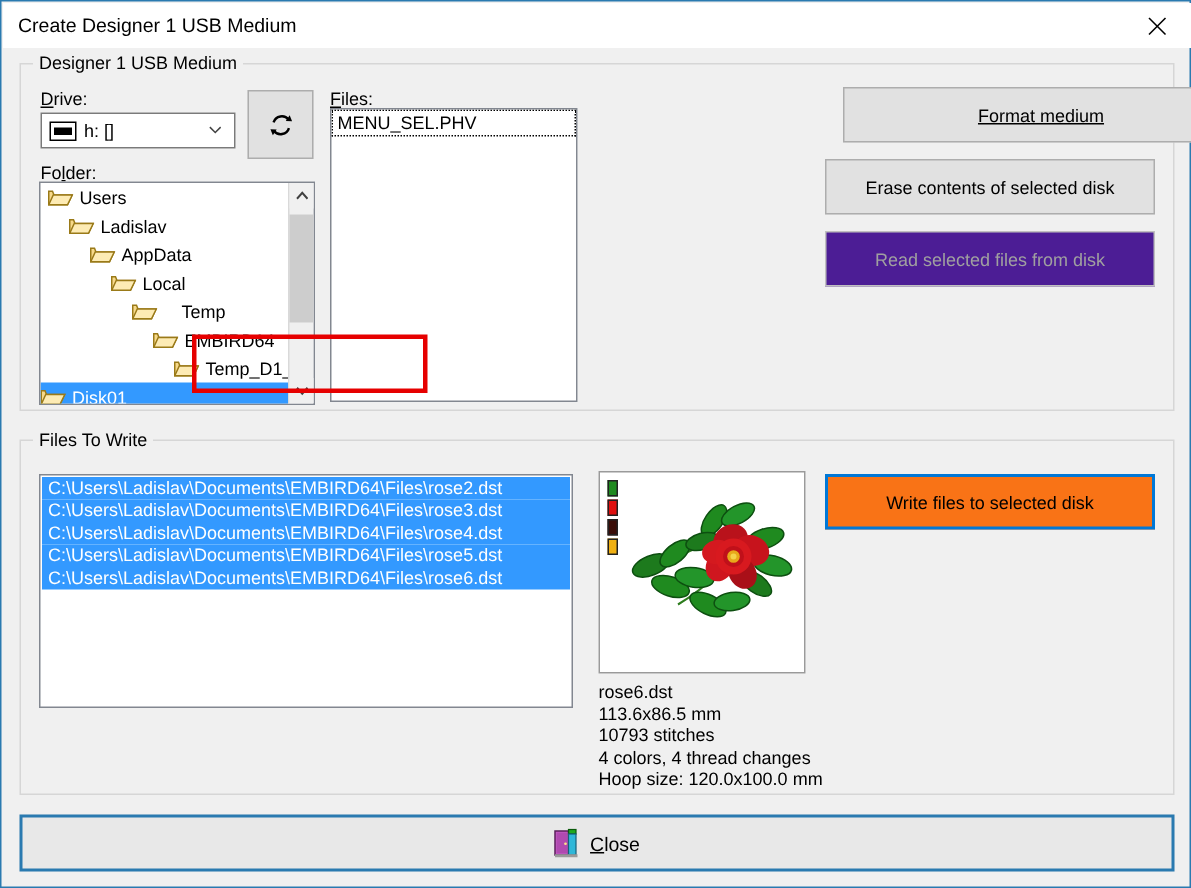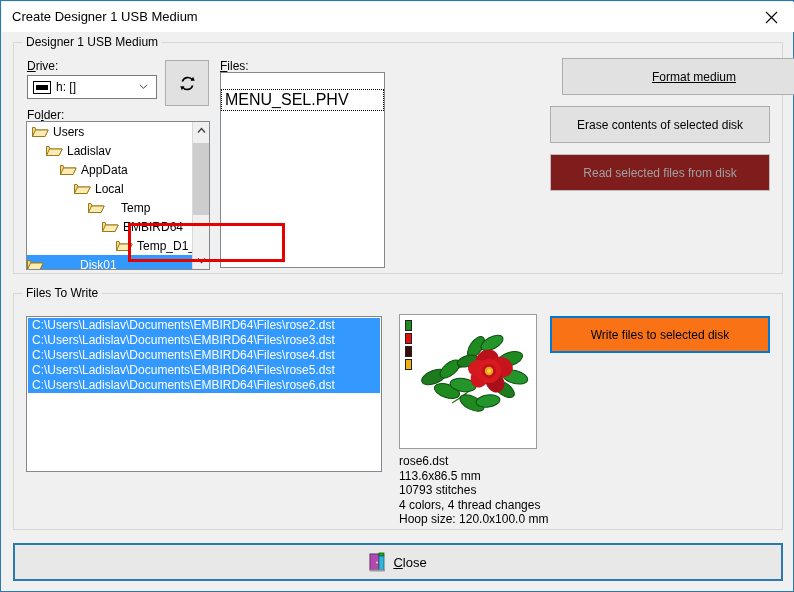--- a/index.html
+++ b/index.html
@@ -102,9 +102,9 @@
     overflow:hidden;
   }
   .filesbox .fitem{
-    font-size:16px;color:#000;
+    font-size:12px;color:#000;
     padding:1px 2px 1px 3px;
-    margin:17px 1px 0 1px;
+    margin:1px 1px 0 1px;
     white-space:nowrap;
     outline:1px dotted #000;
   }

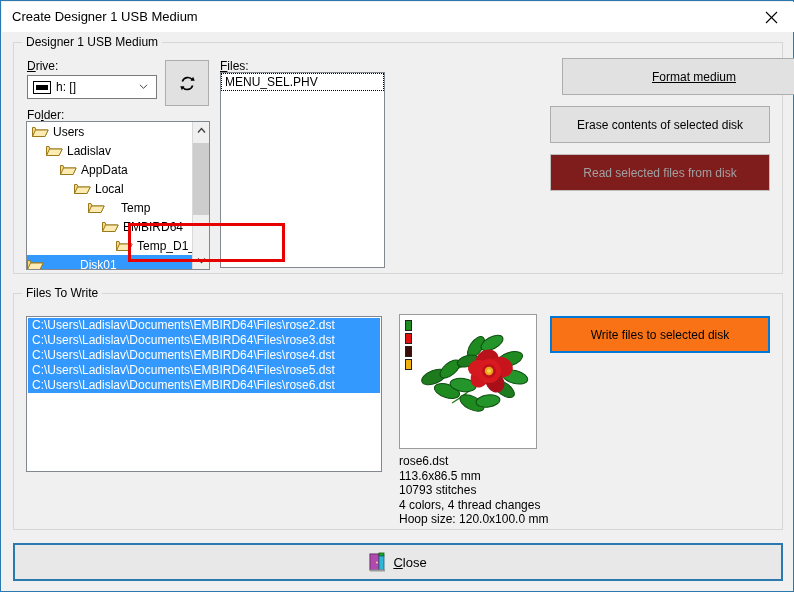--- a/index.html
+++ b/index.html
@@ -162,7 +162,7 @@
     cursor:default;
     text-align:center;
   }
-  .pbtn.disabled{color:#a0a0a0;background:#7f1d1d;border-color:#bfbfbf;}
+  .pbtn.disabled{color:#a0a0a0;background:#4c1d95;border-color:#bfbfbf;}
   .pbtn.focused{background:#f97316;border:2px solid #0078d7;}
 
   

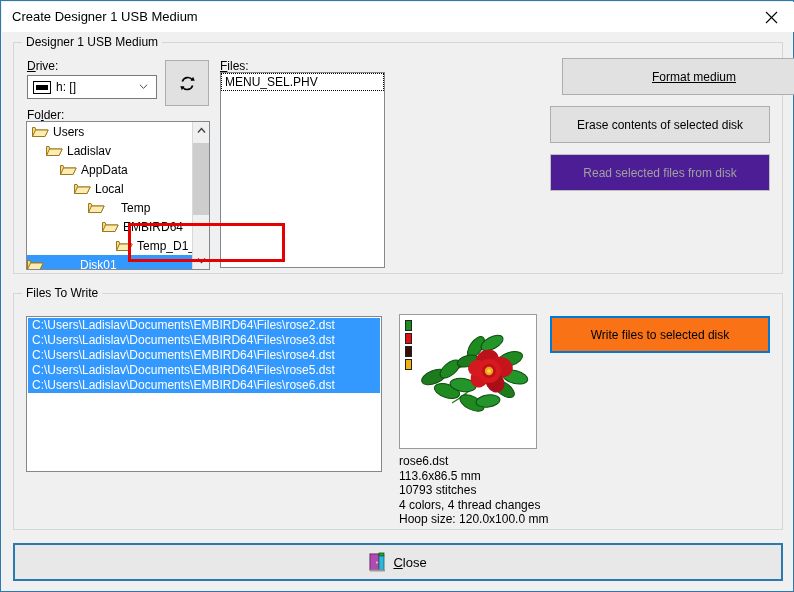--- a/index.html
+++ b/index.html
@@ -318,7 +318,7 @@
           </span>
           <span class="tlabel">Temp_D1_USB</span>
         </div>
-        <div class="tnode sel" style=" gap: 32px;">
+        <div class="tnode sel" style="">
           <span class="folder-ico">
             <svg width="17" height="13" viewBox="0 0 17 13">
               <path d="M0.5 2.5 L0.5 11.5 L13 11.5 L16 5 L4 5 L3 2.5 Z" fill="#f7d98a" stroke="#9a7a18" stroke-width="1"></path>

